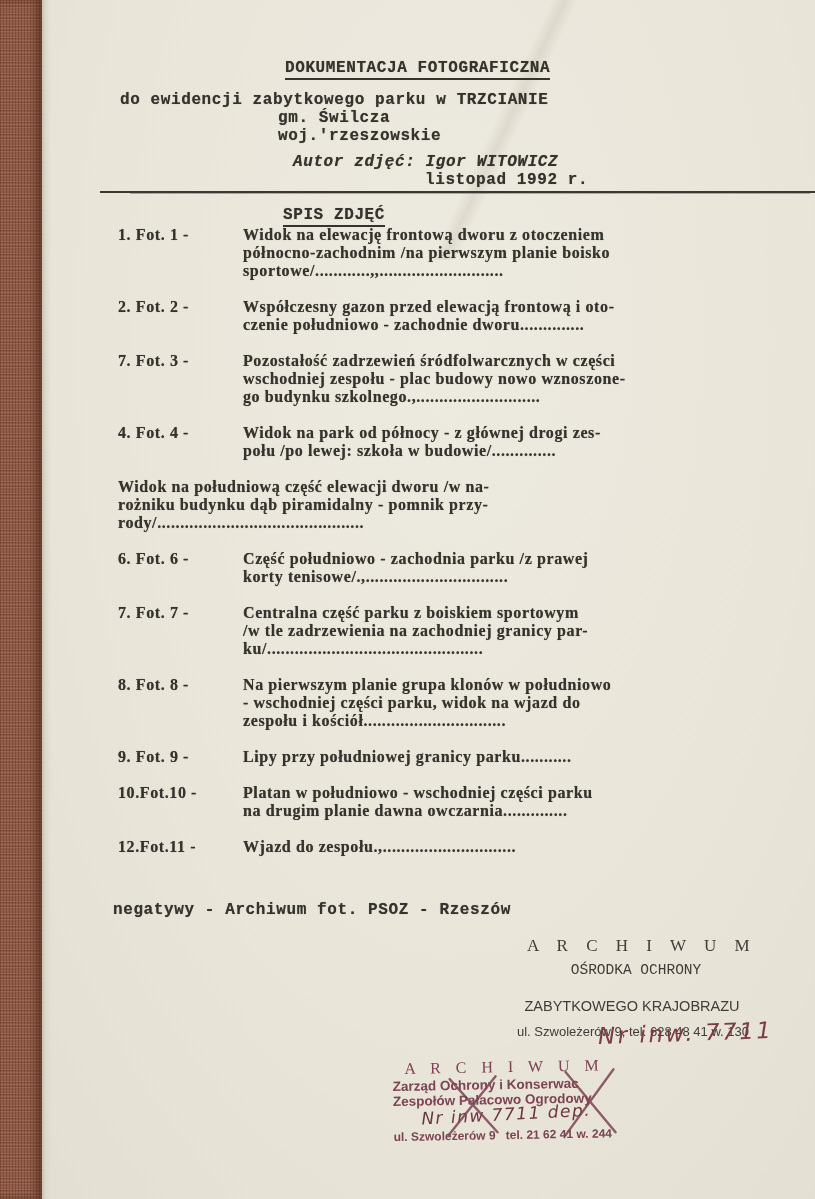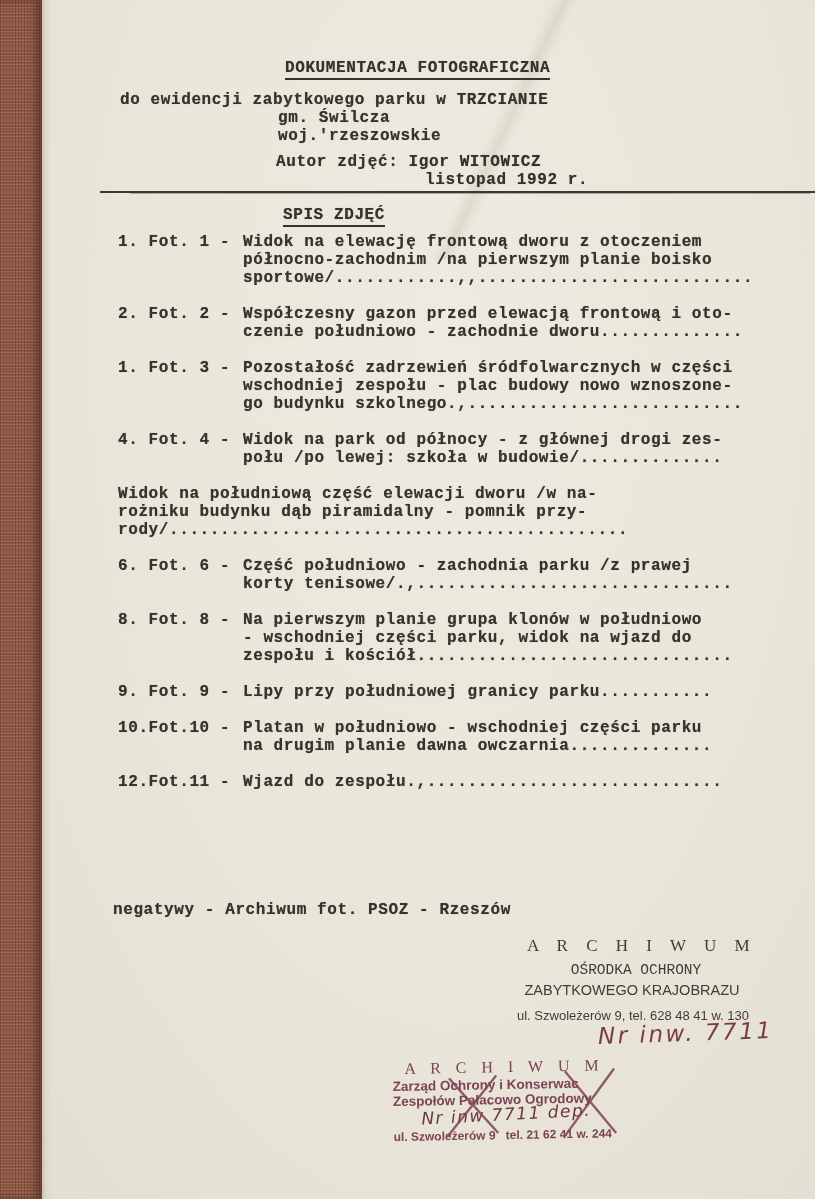--- a/index.html
+++ b/index.html
@@ -81,7 +81,7 @@
   <div class="tw" style="left:278px;top:109px;">gm. Świlcza</div>
   <div class="tw" style="left:278px;top:127px;">woj.'rzeszowskie</div>
 
-  <div class="tw" style="left:276px;top:153px;">Autor zdjęć: Igor WITOWICZ</div>
+  <div class="tw" style="left:293px;top:153px;font-style:italic;">Autor zdjęć: Igor WITOWICZ</div>
   <div class="tw" style="left:425px;top:171px;text-align:center;">listopad 1992 r.</div>
 
   <div class="rule"></div>

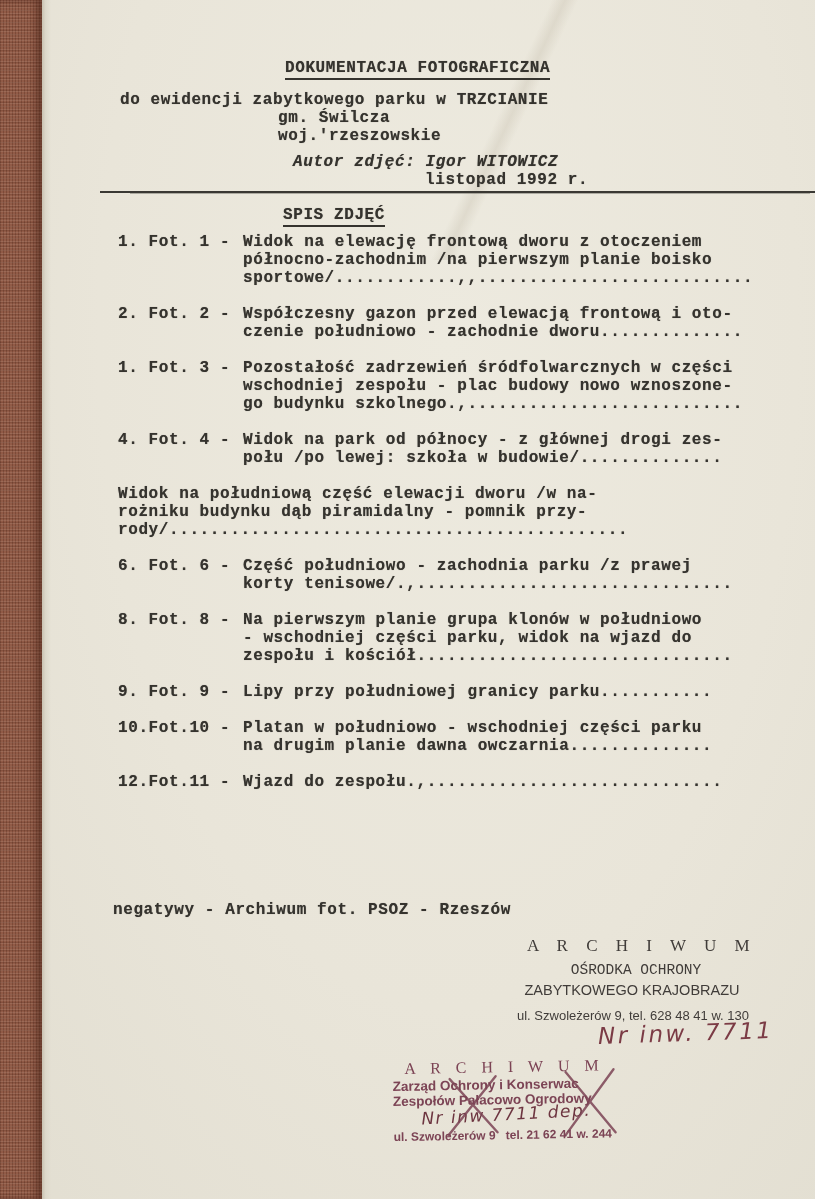--- a/index.html
+++ b/index.html
@@ -37,7 +37,7 @@
   .rule{position:absolute;left:100px;right:0;top:191px;height:2px;background:#3a3833;}
   .rule:after{content:"";position:absolute;left:30px;right:5px;top:2px;height:1px;background:rgba(58,56,51,.35);}
   
-  .entries{position:absolute;left:118px;top:233px;width:680px;}
+  .entries{position:absolute;left:118px;top:226px;width:680px;font-family:Liberation Serif, serif;}
   .entry{display:flex;margin-bottom:18px;color:#35332e;font-weight:bold;font-size:16px;letter-spacing:0.6px;line-height:18px;text-shadow:0 0 0.7px rgba(53,51,46,.65);}
   .entry-label{flex:0 0 125px;white-space:pre;}
   .entry-lines{white-space:pre;}

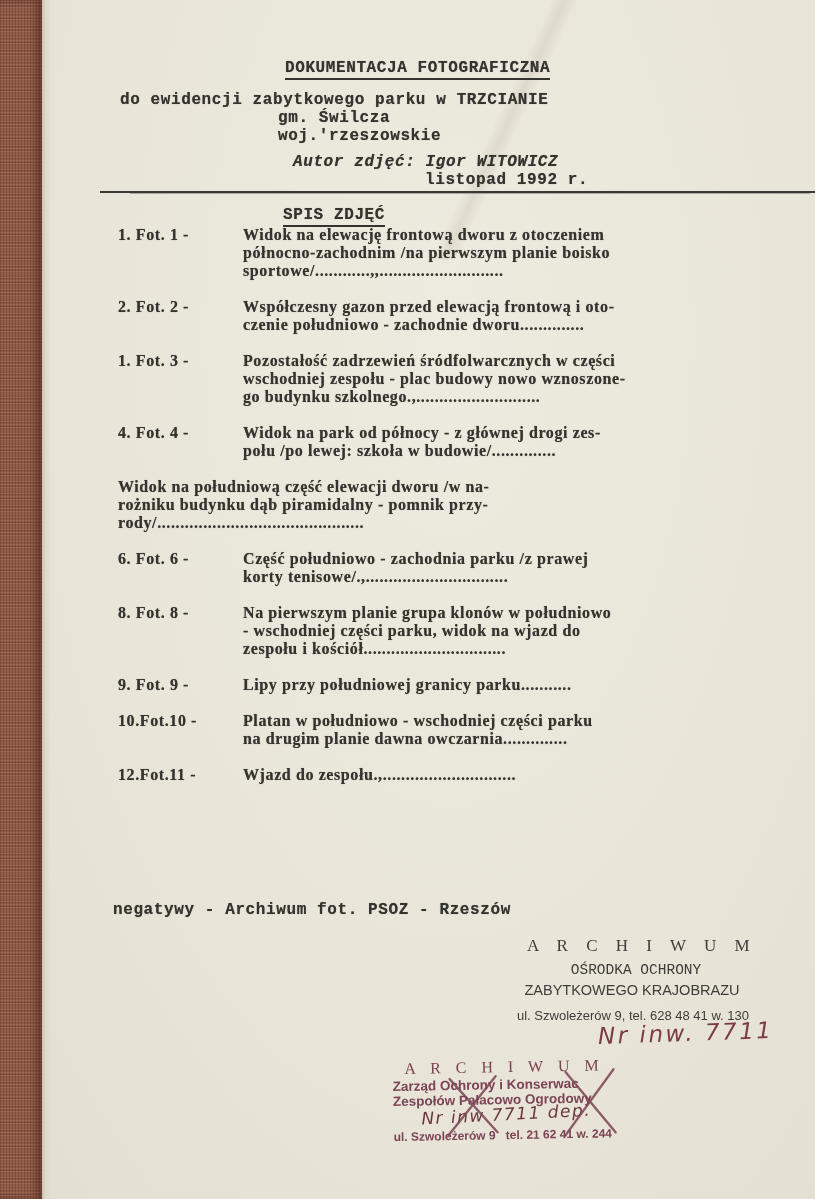--- a/index.html
+++ b/index.html
@@ -101,7 +101,7 @@
 czenie południowo - zachodnie dworu..............</div>
       </div>
       <div class="entry">
-        <span class="entry-label">1. Fot. 3 -</span>
+        <span class="entry-label">7. Fot. 3 -</span>
         <div class="entry-lines">Pozostałość zadrzewień śródfolwarcznych w części
 wschodniej zespołu - plac budowy nowo wznoszone-
 go budynku szkolnego.,...........................</div>

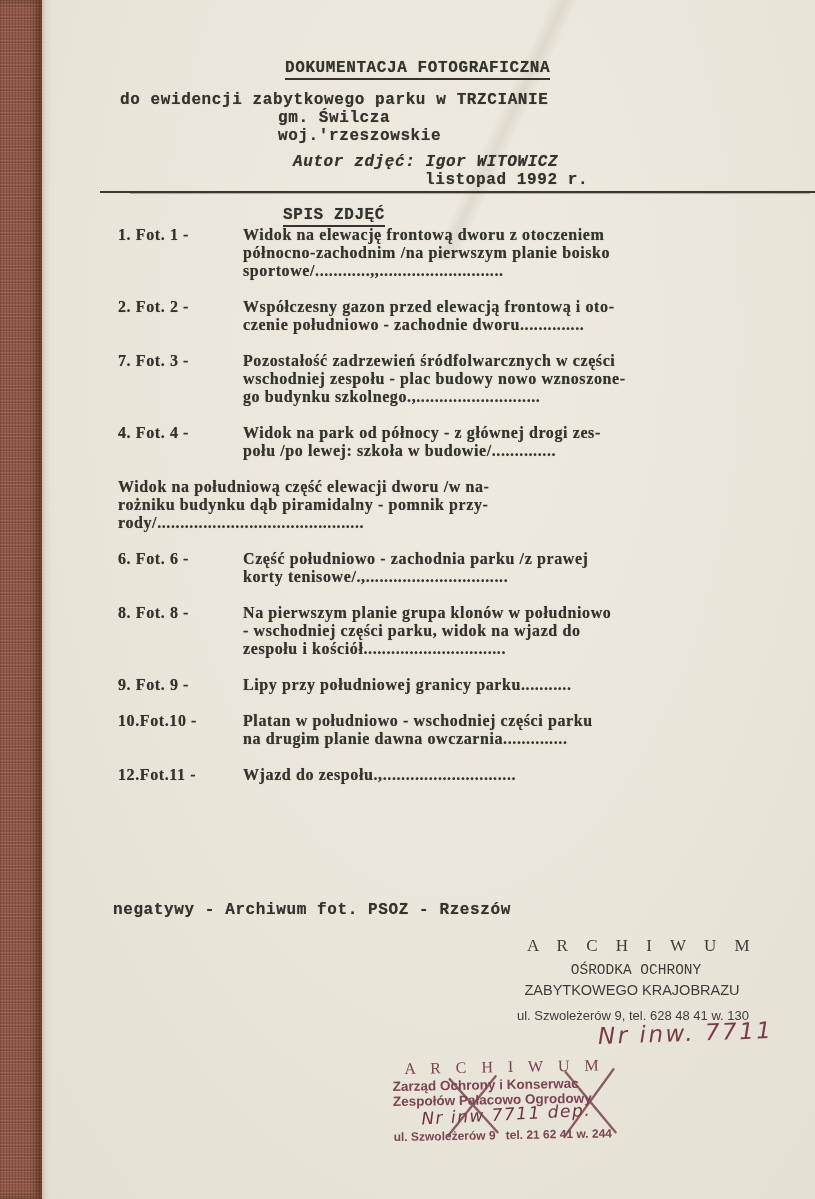--- a/index.html
+++ b/index.html
@@ -122,6 +122,12 @@
 korty tenisowe/.,...............................</div>
       </div>
       <div class="entry">
+        <span class="entry-label">7. Fot. 7 -</span>
+        <div class="entry-lines">Centralna część parku z boiskiem sportowym
+/w tle zadrzewienia na zachodniej granicy par-
+ku/...............................................</div>
+      </div>
+      <div class="entry">
         <span class="entry-label">8. Fot. 8 -</span>
         <div class="entry-lines">Na pierwszym planie grupa klonów w południowo
 - wschodniej części parku, widok na wjazd do

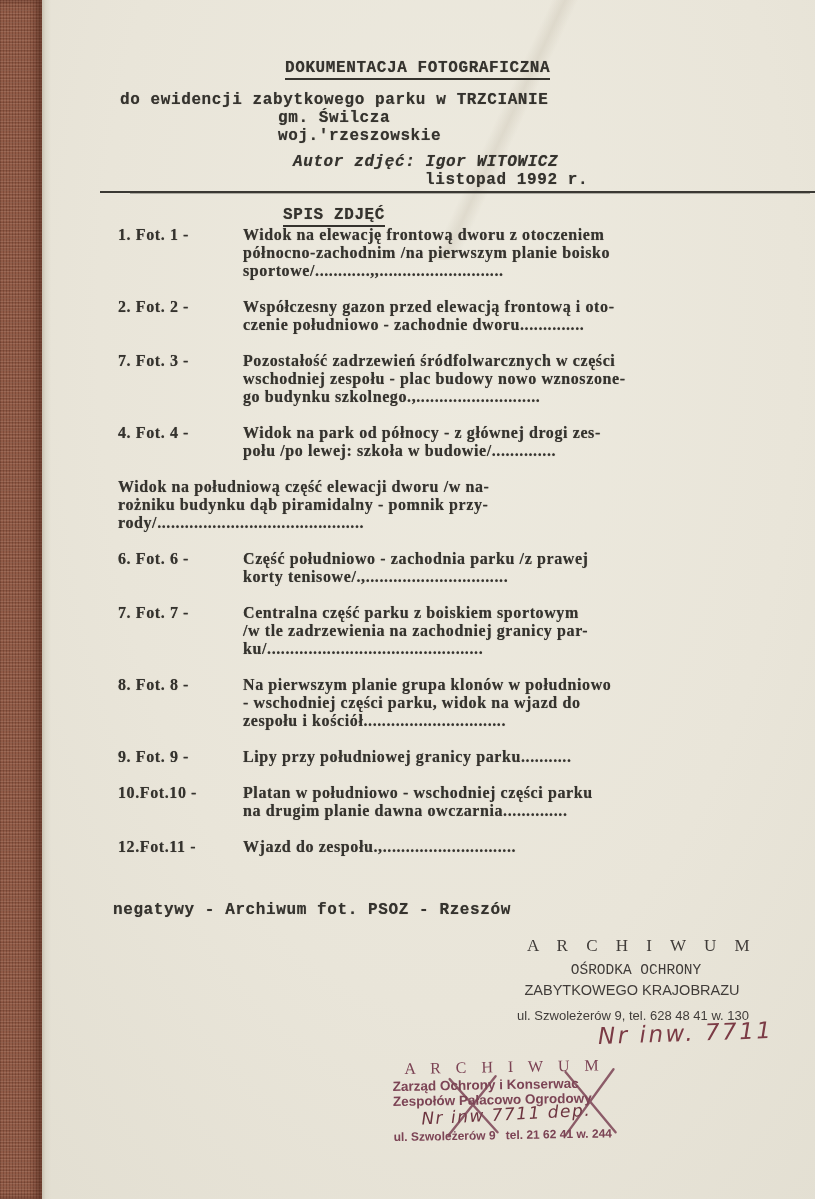--- a/index.html
+++ b/index.html
@@ -45,7 +45,7 @@
   .stamp-black{position:absolute;left:527px;top:936px;width:218px;text-align:center;color:#403c39;}
   .sbA{font-family:"Liberation Serif","DejaVu Serif",serif;font-size:17px;letter-spacing:7px;white-space:nowrap;}
   .sbB{font-family:Liberation Mono, monospace;font-size:14.5px;margin-top:6px;white-space:nowrap;}
-  .sbC{font-family:"Liberation Sans","DejaVu Sans",sans-serif;font-size:14.5px;margin-top:4px;white-space:nowrap;margin-left:-8px;}
+  .sbC{font-family:"Liberation Sans","DejaVu Sans",sans-serif;font-size:14.5px;margin-top:20px;white-space:nowrap;margin-left:-8px;}
   .sbD{font-family:"Liberation Sans","DejaVu Sans",sans-serif;font-size:13px;margin-top:10px;white-space:nowrap;margin-left:-10px;}
   
   .hand-note{

